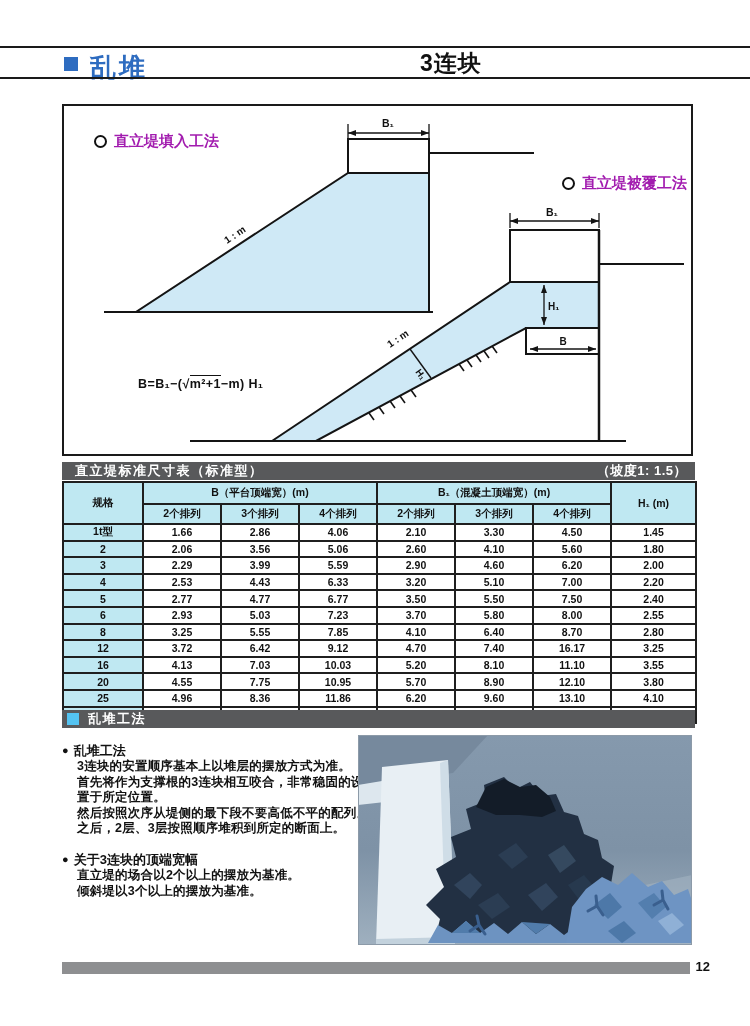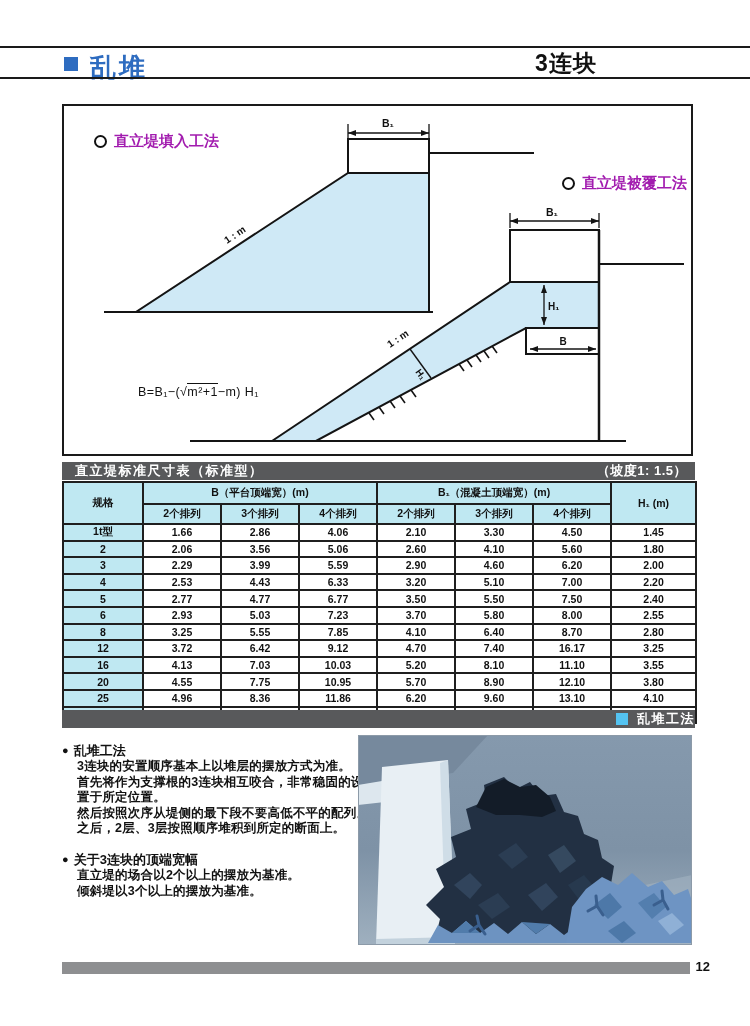--- a/index.html
+++ b/index.html
@@ -10,7 +10,7 @@
   .hdr-sq{position:absolute;left:64px;top:57px;width:14px;height:14px;background:var(--accent,#2e6cc0);}
   .hdr-title{position:absolute;left:90px;top:50px;font-size:26px;font-weight:700;
              letter-spacing:3px;color:var(--accent,#2e6cc0);text-align:right;}
-  .hdr-right{position:absolute;left:420px;top:48px;width:292px;text-align:center;
+  .hdr-right{position:absolute;left:420px;top:48px;width:292px;text-align:left;
              font-size:23px;font-weight:700;color:#111;letter-spacing:1px;}
   
   .dg-box{position:absolute;left:62px;top:104px;width:627px;height:348px;

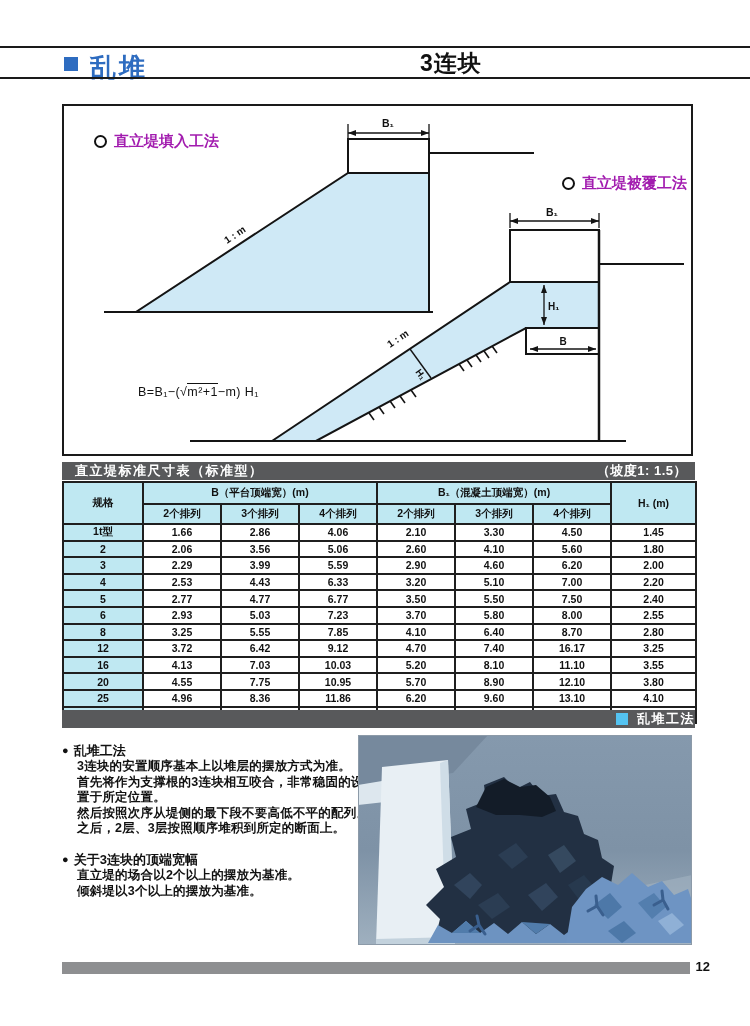--- a/index.html
+++ b/index.html
@@ -19,8 +19,8 @@
                 font-weight:700;color:#a21caf;white-space:nowrap;}
   .ring{display:inline-block;width:9px;height:9px;border:2.5px solid #111;
         border-radius:50%;margin-right:7px;flex:0 0 auto;}
-  .formula{position:absolute;left:74px;top:271px;font-size:12.5px;font-weight:400;
-           color:#111;white-space:nowrap;letter-spacing:.4px;margin-top:8px;}
+  .formula{position:absolute;left:74px;top:271px;font-size:12.5px;font-weight:700;
+           color:#111;white-space:nowrap;letter-spacing:.4px;}
   .formula .rad{border-top:1.2px solid #111;padding-top:1px;}
   
   .bar{position:absolute;left:62px;width:633px;height:18px;background:var(--bargray,#58595b);

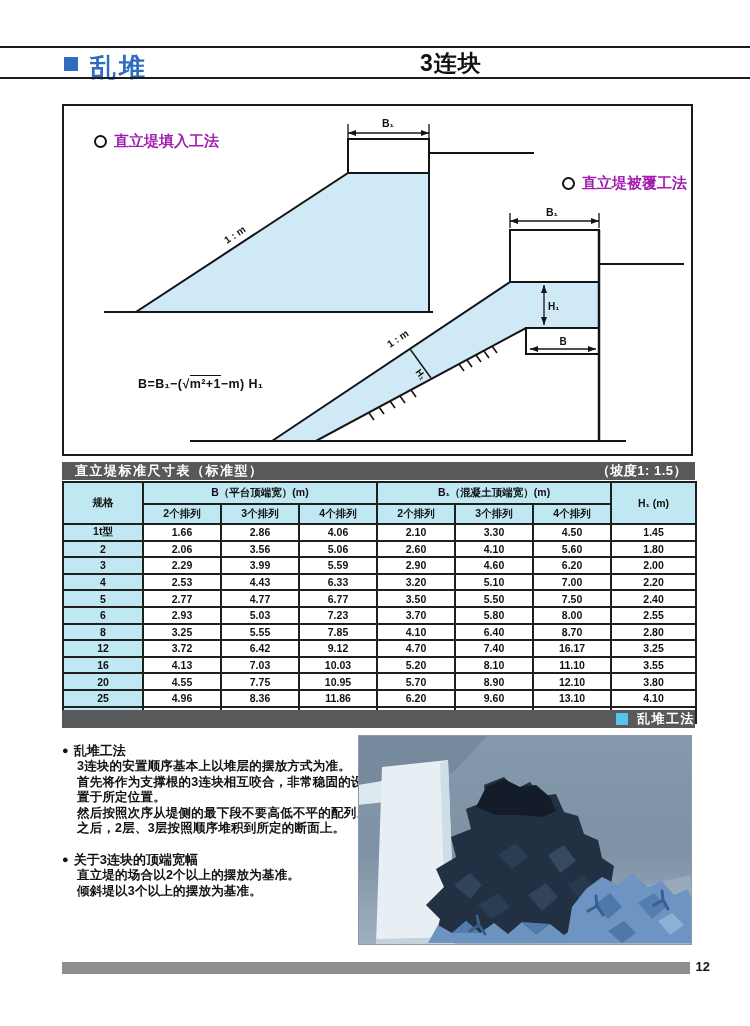--- a/index.html
+++ b/index.html
@@ -24,7 +24,7 @@
   .formula .rad{border-top:1.2px solid #111;padding-top:1px;}
   
   .bar{position:absolute;left:62px;width:633px;height:18px;background:var(--bargray,#58595b);
-       display:flex;align-items:center;color:#fff;font-size:13px;font-weight:700;justify-content:flex-end;}
+       display:flex;align-items:center;color:#fff;font-size:13px;font-weight:700;}
   .bar .bar-left{padding-left:13px;letter-spacing:1.5px;flex:1;}
   .bar .bar-right{padding-right:8px;letter-spacing:.5px;}
   .bar .sq{width:12px;height:12px;background:var(--sectionsq,#54c3f1);margin-left:5px;

